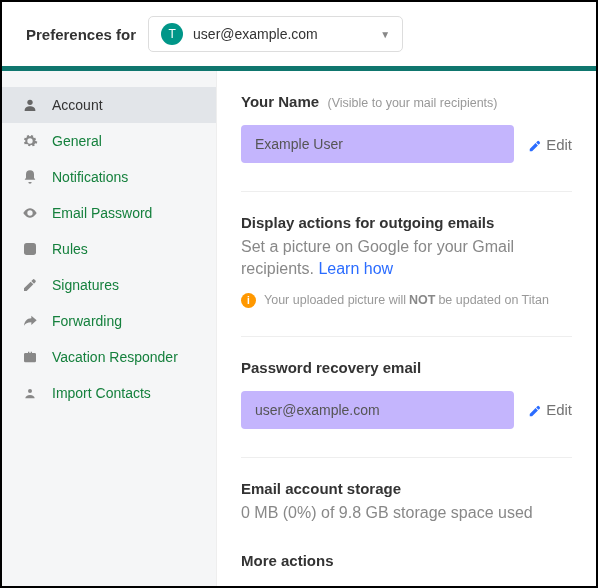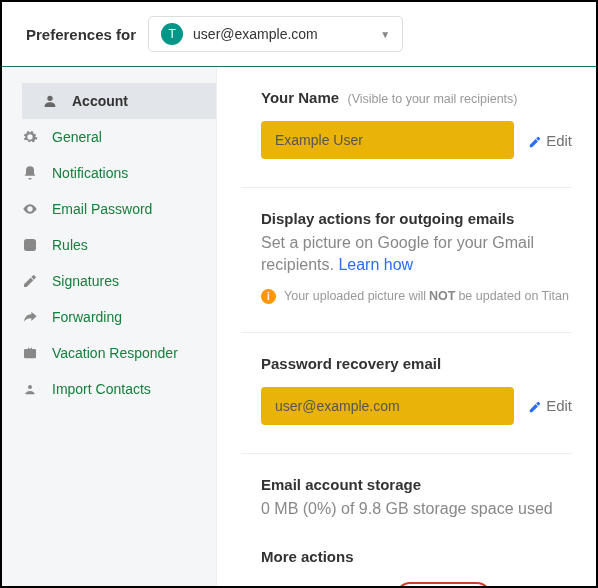--- a/index.html
+++ b/index.html
@@ -4,7 +4,7 @@
 <style>
 * { box-sizing: border-box; margin: 0; padding: 0; font-family: -apple-system, BlinkMacSystemFont, "Segoe UI", Arial, sans-serif; }
 body { width: 598px; height: 588px; border: 2px solid #000; background: #fff; overflow: hidden; }
-.header { display: flex; align-items: center; padding: 14px 20px 14px 24px; border-bottom: 1px solid #0f766e; }
+.header { display: flex; align-items: center; padding: 14px 20px 14px 24px; border-bottom: 5px solid #0f766e; }
 .header-label { font-weight: 600; font-size: 15px; color: #333; margin-right: 12px; }
 .account-select { display: flex; align-items: center; border: 1px solid #ddd; border-radius: 5px; padding: 6px 12px; min-width: 255px; cursor: pointer; }
 .avatar-circle { width: 22px; height: 22px; border-radius: 50%; background: #009688; color: #fff; display: flex; align-items: center; justify-content: center; font-size: 12px; font-weight: 500; margin-right: 10px; }

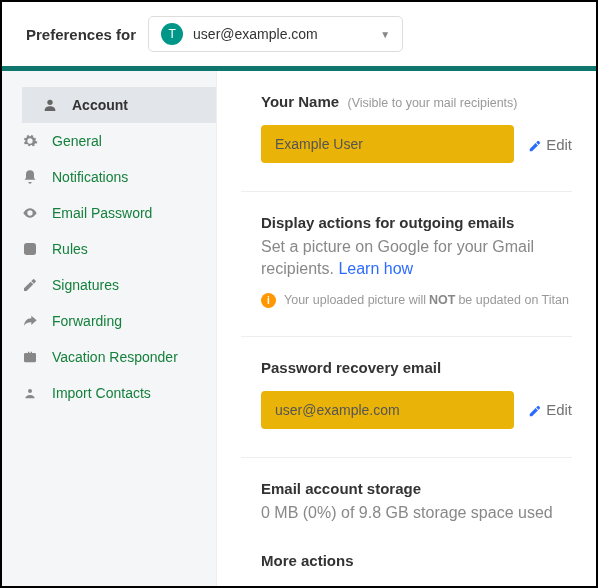--- a/index.html
+++ b/index.html
@@ -13,7 +13,7 @@
 .body { display: flex; height: calc(100% - 56px); }
 .sidebar { width: 215px; background: #f5f6f7; padding-top: 16px; border-right: 1px solid #eee; }
 .sidebar-item { display: flex; align-items: center; padding: 10px 20px; font-size: 14px; color: #15803d; cursor: pointer; }
-.sidebar-item.active { background: #e2e5e9; font-weight: 700; color: #333; margin-left: 20px; }
+.sidebar-item.active { background: #e2e5e9; font-weight: 400; color: #333; }
 .sidebar-icon { width: 16px; height: 16px; margin-right: 14px; display: inline-flex; align-items: center; justify-content: center; color: #888; }
 .sidebar-item.active .sidebar-icon { color: #666; }
 .main { flex: 1; padding: 22px 24px; overflow-y: auto; }

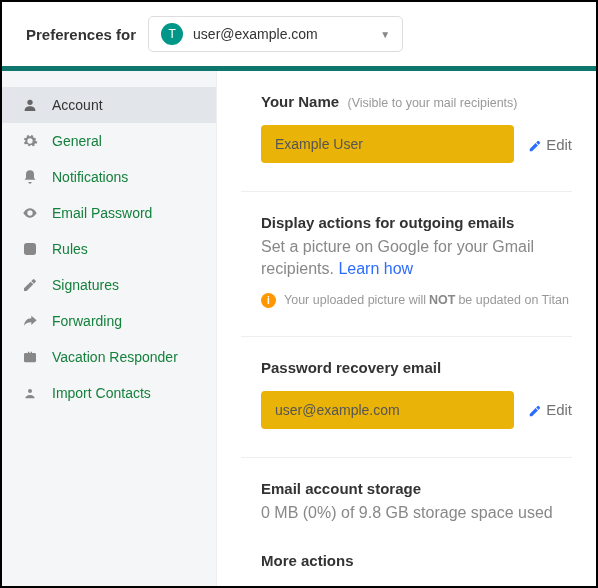--- a/index.html
+++ b/index.html
@@ -17,7 +17,7 @@
 .sidebar-icon { width: 16px; height: 16px; margin-right: 14px; display: inline-flex; align-items: center; justify-content: center; color: #888; }
 .sidebar-item.active .sidebar-icon { color: #666; }
 .main { flex: 1; padding: 22px 24px; overflow-y: auto; }
-.section { margin-bottom: 28px; margin-left: 20px; }
+.section { margin-bottom: 28px; }
 .section-title { font-size: 15px; font-weight: 600; color: #333; display: inline; }
 .section-hint { font-size: 12.5px; color: #999; margin-left: 4px; }
 .section-sub { font-size: 16px; color: #888; margin-top: 4px; line-height: 1.4; }

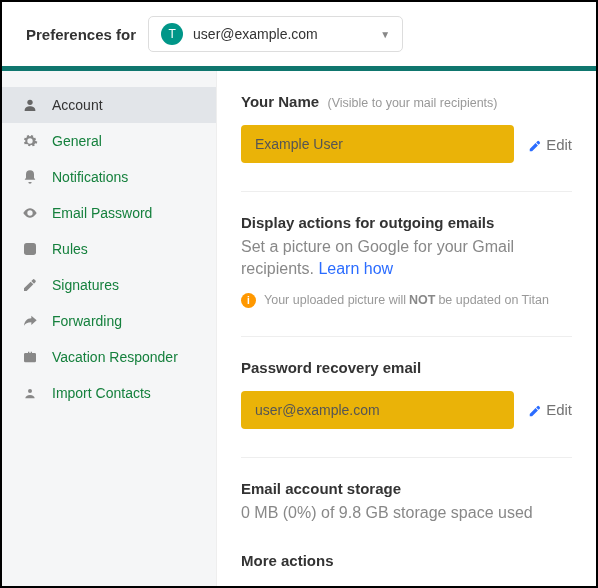--- a/index.html
+++ b/index.html
@@ -23,7 +23,7 @@
 .section-sub { font-size: 16px; color: #888; margin-top: 4px; line-height: 1.4; }
 .section-sub a { color: #2b6cff; text-decoration: none; }
 .field-row { display: flex; align-items: center; margin-top: 14px; }
-.field-box { flex: 1; background: #eab308; border-radius: 4px; padding: 11px 14px; font-size: 14px; color: #555; }
+.field-box { flex: 1; background: #c4b5fd; border-radius: 4px; padding: 11px 14px; font-size: 14px; color: #555; }
 .edit-link { display: flex; align-items: flex-end; color: #737373; font-size: 15px; margin-left: 14px; cursor: pointer; }
 .edit-link svg { margin-right: 4px; }
 .divider { border: none; border-top: 1px solid #eee; margin: 4px 0 22px 0; }

